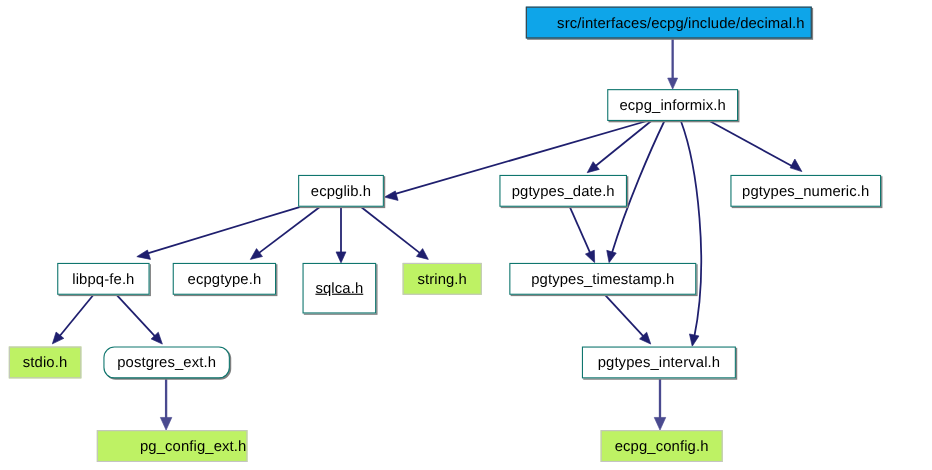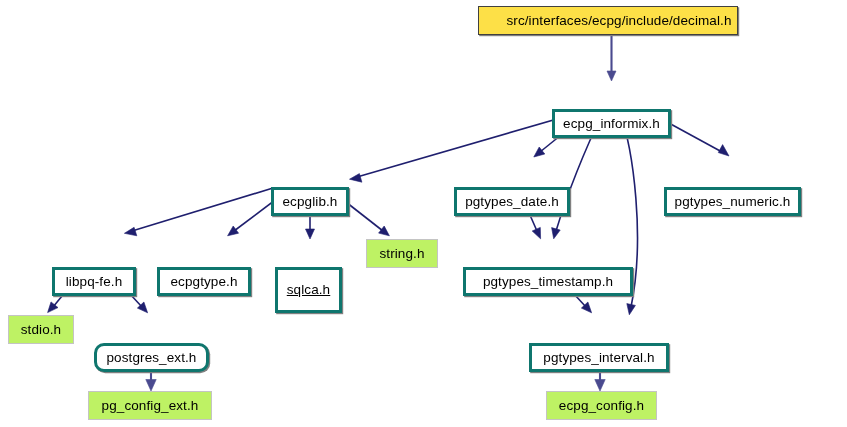--- a/index.html
+++ b/index.html
@@ -46,7 +46,7 @@
     letter-spacing: 0.1px;
   }
   .node-box.kind-root {
-    background: #fde047;
+    background: #0ea5e9;
     border: 1px solid #404040;
     box-shadow: 1.2px 1.2px 0 0 #808080;
     padding-left: 22px;

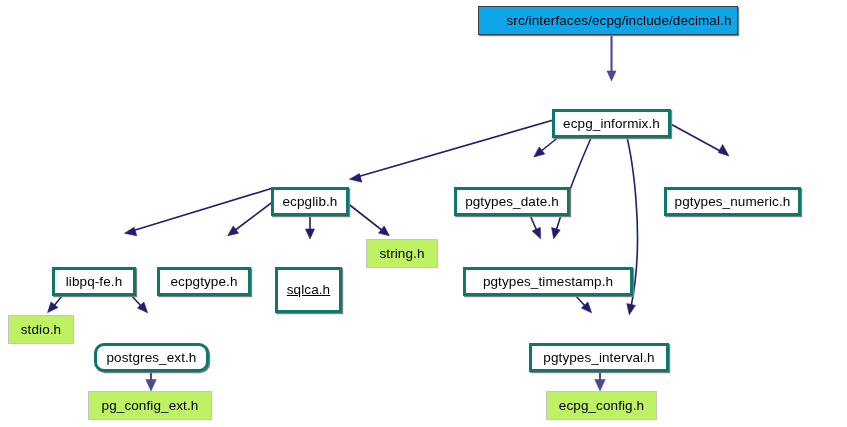--- a/index.html
+++ b/index.html
@@ -53,9 +53,8 @@
   }
   .node-box.kind-local {
     background: #ffffff;
-    border: 3px solid #0f766e;
+    border: 1px solid #0f766e;
     box-shadow: 1.2px 1.2px 0 0 #808080;
-    margin-top: 28px;
   }
   .node-box.kind-system {
     background: #bef264;

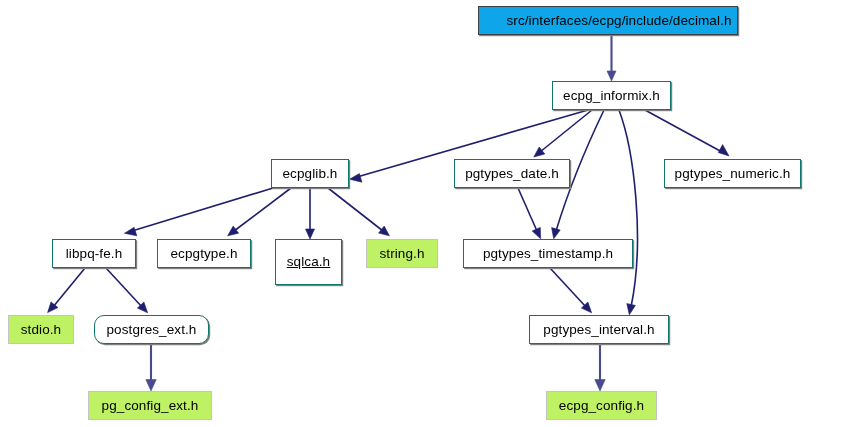--- a/index.html
+++ b/index.html
@@ -176,7 +176,7 @@
       <div class="node-box kind-local" style="left: 529px; top: 315px; width: 140px; height: 29px;">
         <span class="node-label">pgtypes_interval.h</span>
       </div>
-      <div class="node-box kind-system" style="left: 88px; top: 391px; width: 124px; height: 29px;">
+      <div class="node-box kind-system" style="left: 88px; top: 391px; width: 137px; height: 29px; justify-content: flex-end;">
         <span class="node-label">pg_config_ext.h</span>
       </div>
       <div class="node-box kind-system" style="left: 546px; top: 391px; width: 111px; height: 29px;">

